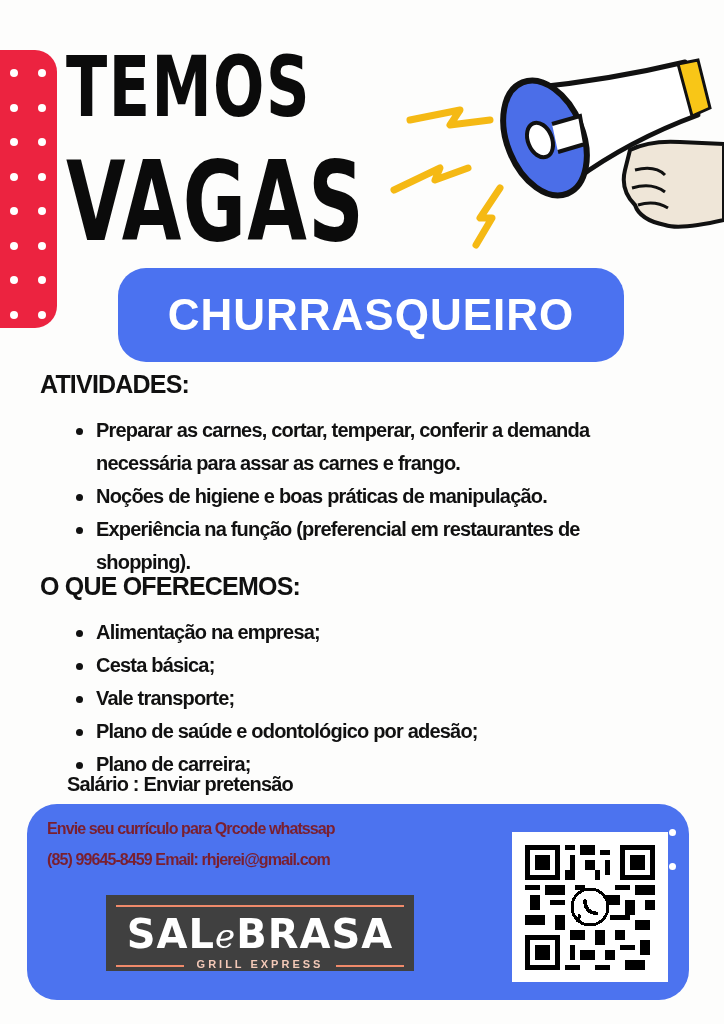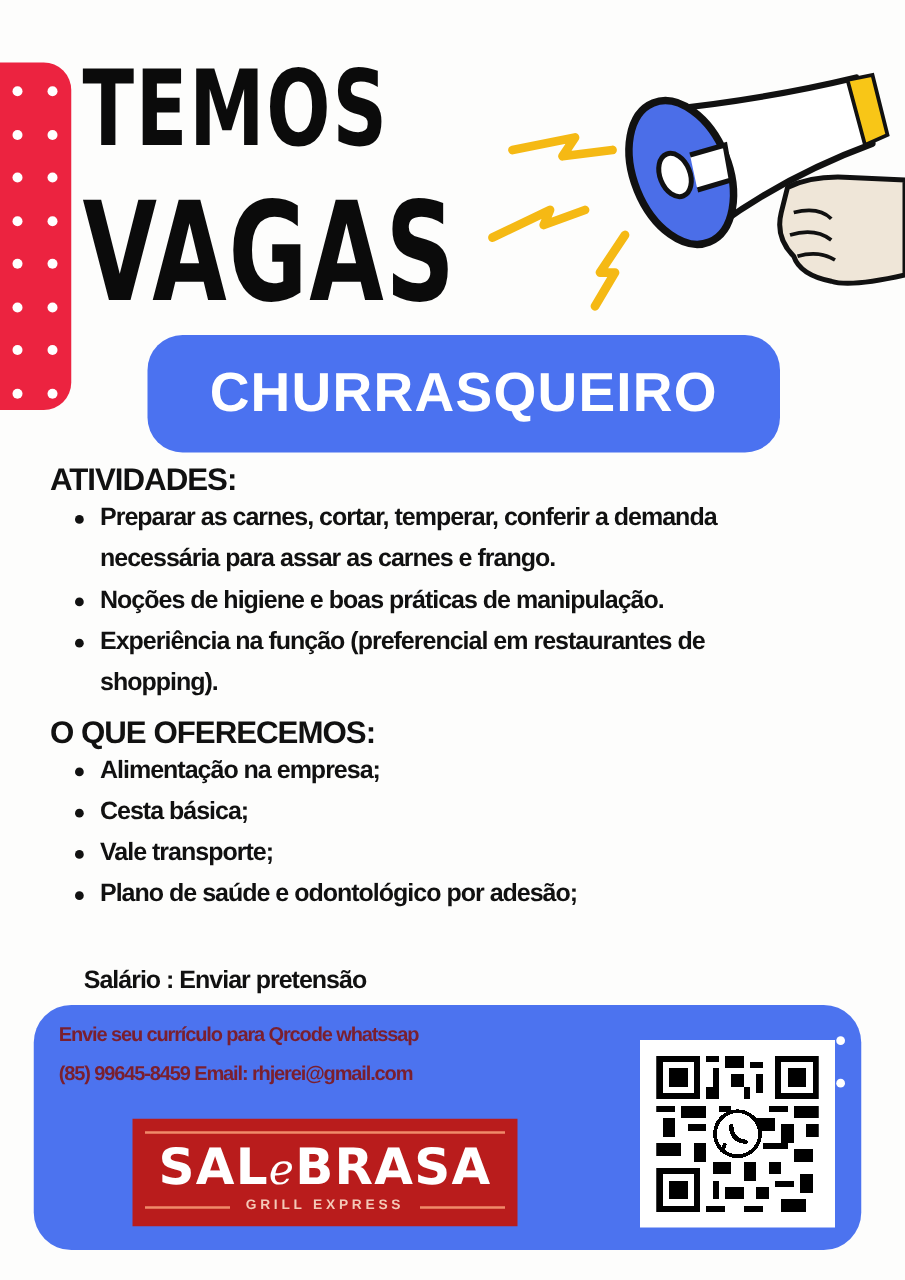--- a/index.html
+++ b/index.html
@@ -29,7 +29,7 @@
     .section-title {
       position: absolute; left: 40px; font-weight: bold; font-size: 25px; letter-spacing: -0.8px; color: #111;
     }
-    .list { position: absolute; left: 58px; margin: 0; padding: 0; list-style: none; }
+    .list { position: absolute; left: 58px; margin: 16px; padding: 0; list-style: none; }
     .list li {
       position: relative; padding-left: 22px; font-weight: bold; font-size: 20px; line-height: 33px;
       letter-spacing: -0.8px; color: #111;

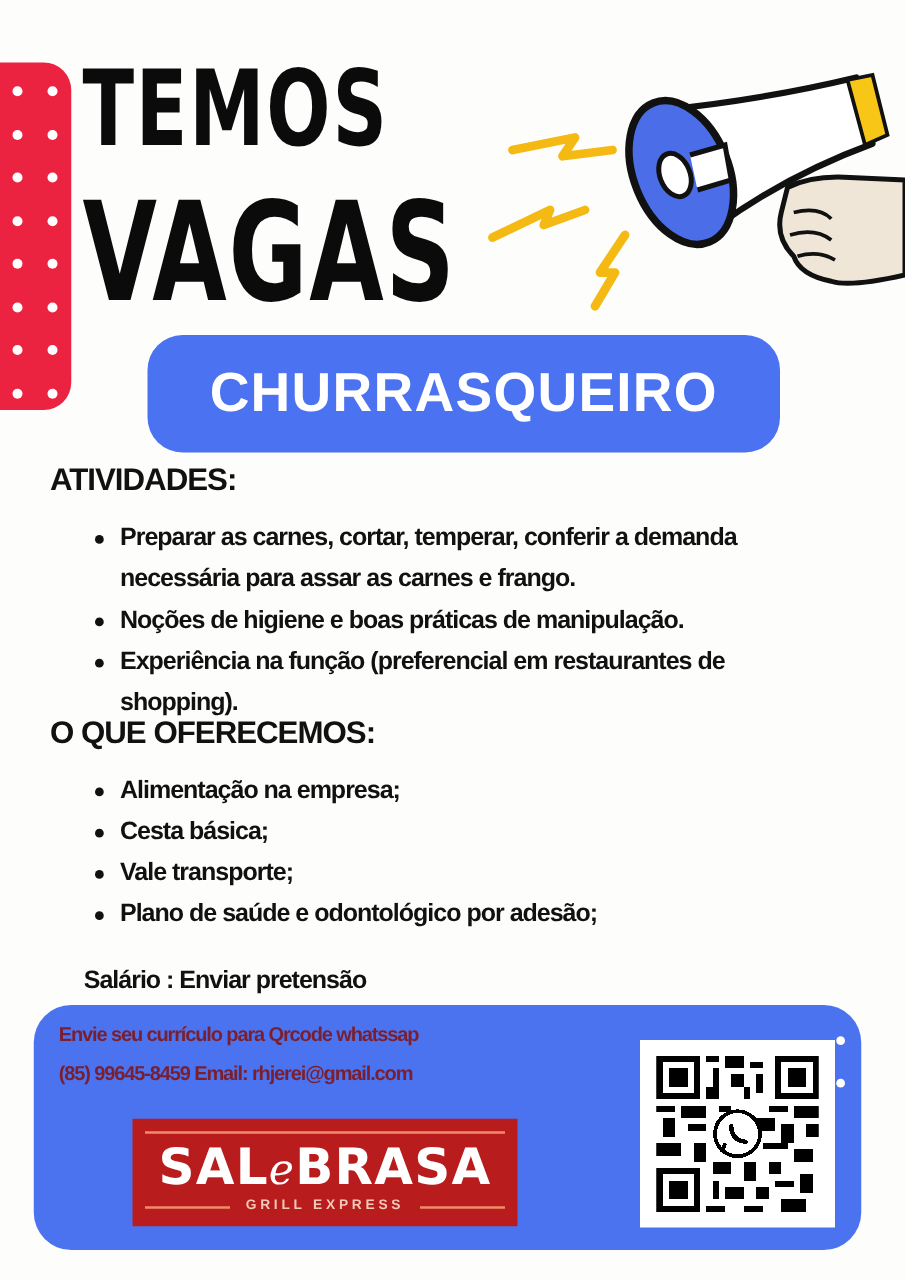--- a/index.html
+++ b/index.html
@@ -129,6 +129,7 @@
   <li>Cesta básica;</li>
   <li>Vale transporte;</li>
   <li>Plano de saúde e odontológico por adesão;</li>
+  <li>Plano de carreira;</li>
 </ul>
 
 <div class="salary">Salário : Enviar pretensão</div>

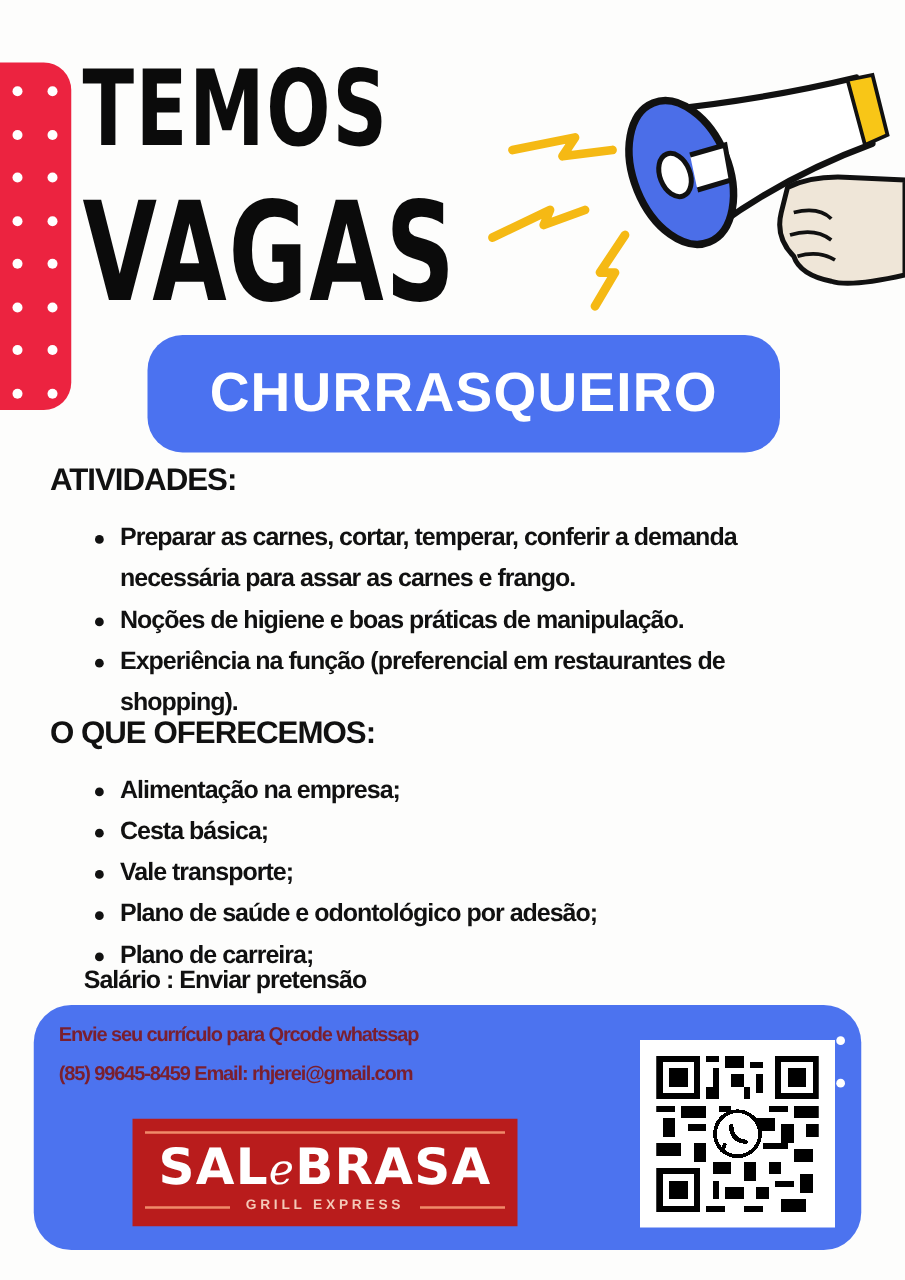--- a/index.html
+++ b/index.html
@@ -46,7 +46,7 @@
       position: absolute; left: 47px; color: #7a1f2f; font-weight: bold; font-size: 16px; letter-spacing: -0.9px;
     }
     .logo {
-      position: absolute; left: 106px; top: 895px; width: 308px; height: 86px; background: #b91c1c;
+      position: absolute; left: 106px; top: 895px; width: 308px; height: 76px; background: #404040;
     }
     .logo .rule { position: absolute; left: 10px; right: 10px; height: 2px; background: #f08a6a; }
     .logo .brand {

